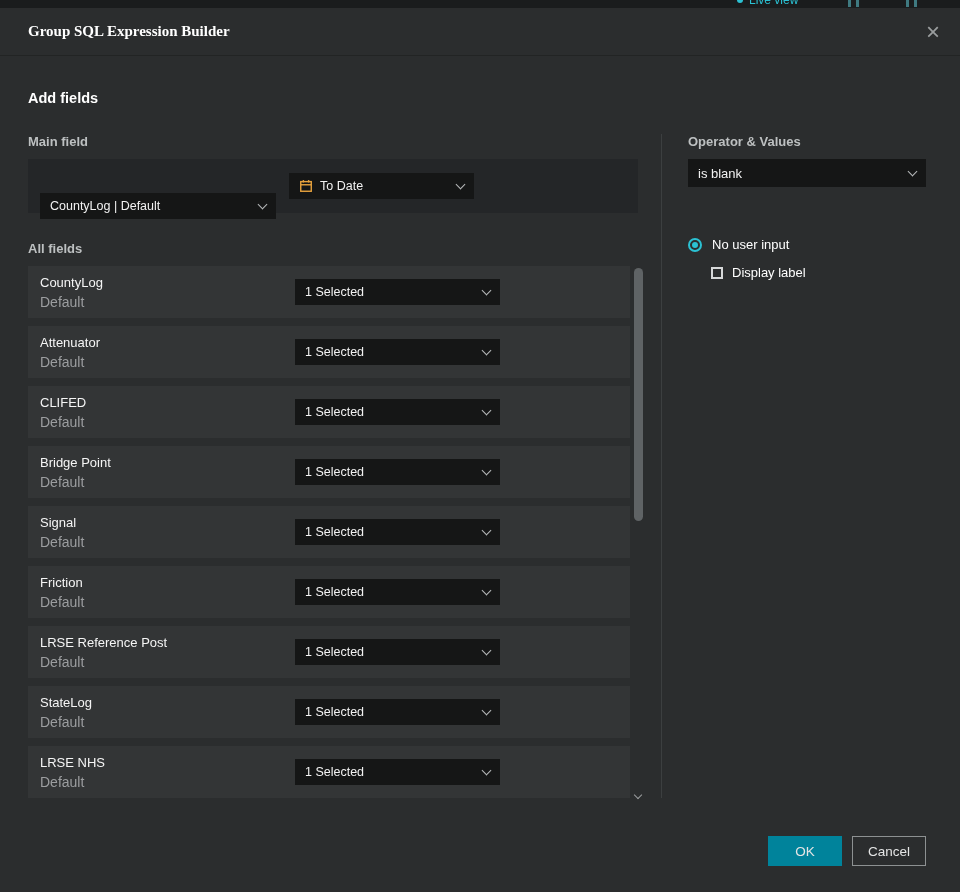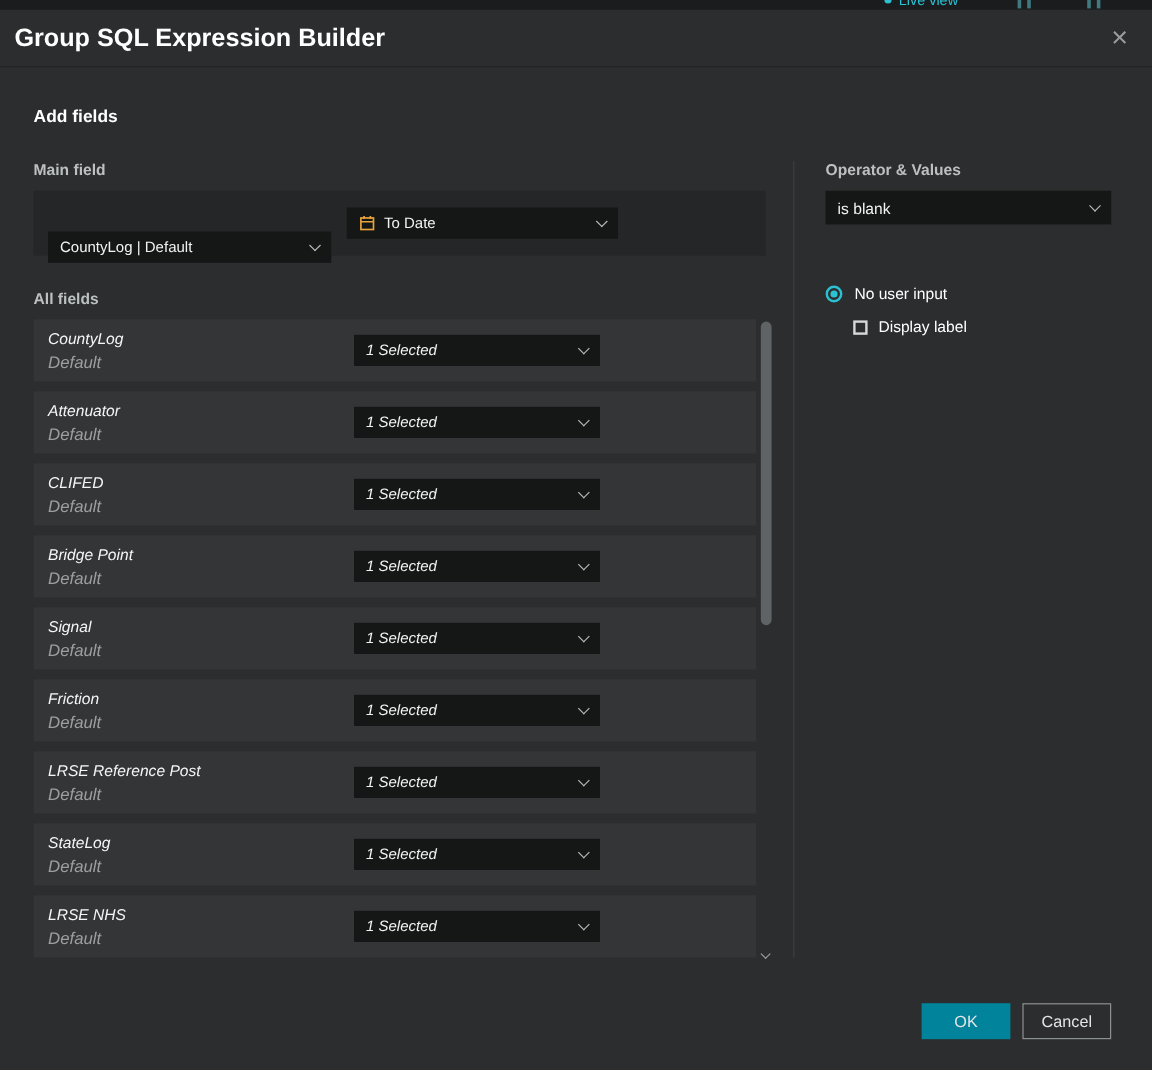--- a/index.html
+++ b/index.html
@@ -38,7 +38,7 @@
     height: 48px; display: flex; align-items: center;
     padding: 0 20px 0 12px; border-bottom: 1px solid #222424;
   }
-  .dialog-title { font-size: 21px; font-weight: 700; color: #ffffff; margin: 0; }
+  .dialog-title { font-size: 15px; font-weight: 700; color: #ffffff; margin: 16px; font-family: Liberation Serif, serif; }
   .close-btn {
     margin-left: auto; background: none; border: none; padding: 0;
     color: #9a9d9e; font-size: 24px; line-height: 1; cursor: pointer;

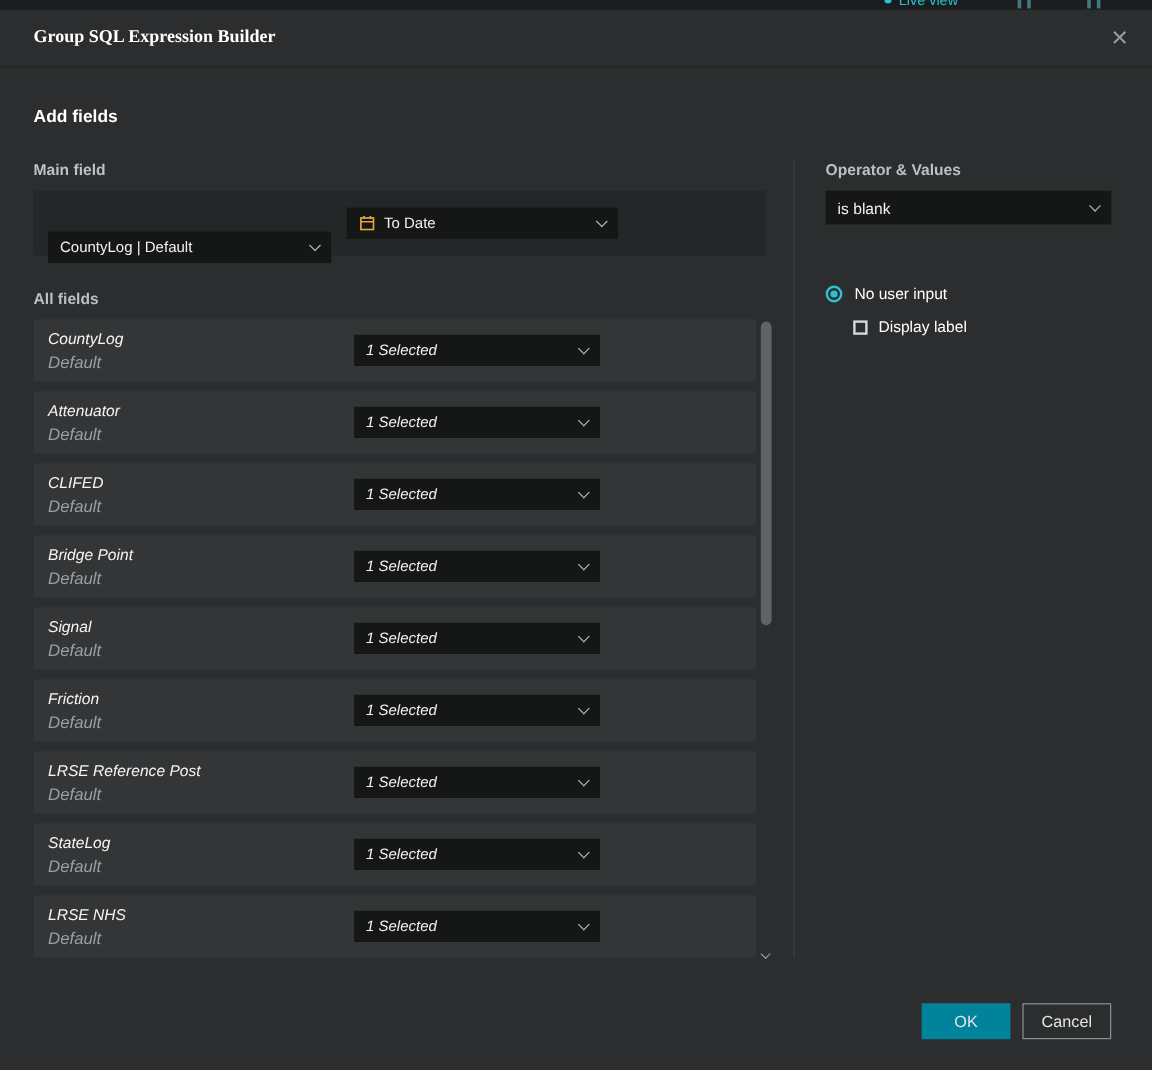--- a/index.html
+++ b/index.html
@@ -67,7 +67,7 @@
     white-space: nowrap; overflow: hidden;
   }
   .dd-layer { width: 236px; margin-top: 40px; }
-  .dd-field { width: 226px; gap: 7px; }
+  .dd-field { width: 185px; gap: 7px; }
   .chev {
     width: 7px; height: 7px; margin-left: auto; margin-top: -4px; flex: 0 0 auto;
     border-right: 1.5px solid #b7babb; border-bottom: 1.5px solid #b7babb;

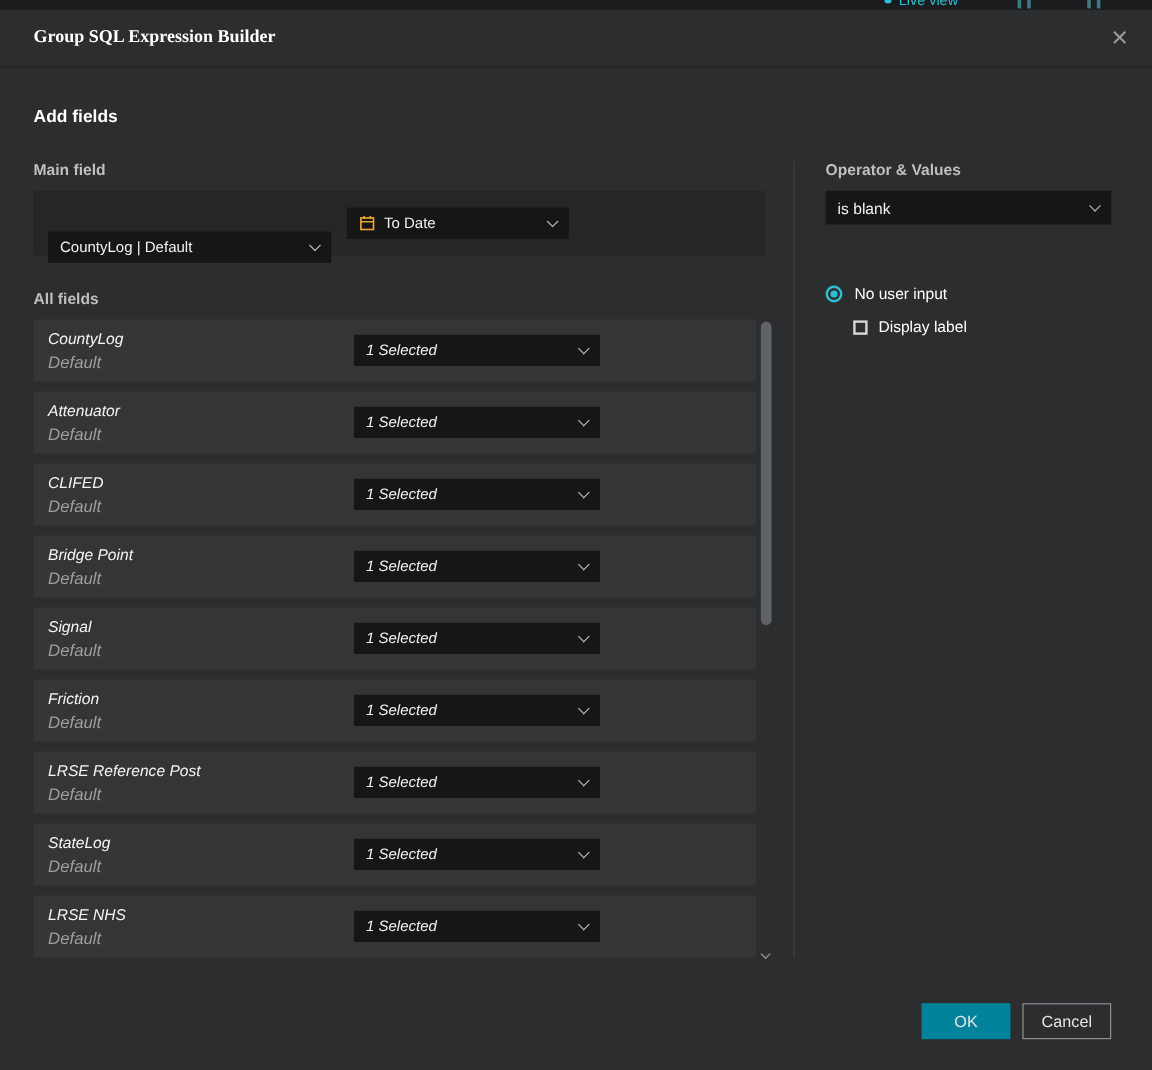--- a/index.html
+++ b/index.html
@@ -76,7 +76,7 @@
   .cal-icon { display: inline-flex; flex: 0 0 auto; }
 
   .list-wrap { position: relative; width: 615px; }
-  .field-list { width: 602px; display: flex; flex-direction: column; gap: 8px; font-style: italic; }
+  .field-list { width: 602px; display: flex; flex-direction: column; gap: 8px; }
   .row {
     height: 52px; background: #333536; display: flex; align-items: center;
     padding: 0 12px;

